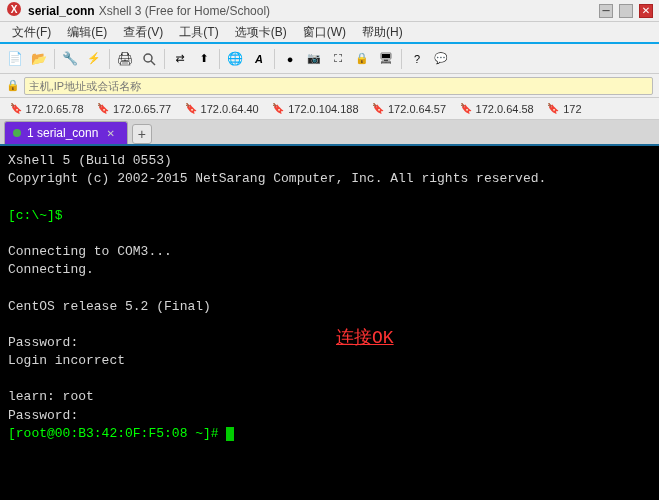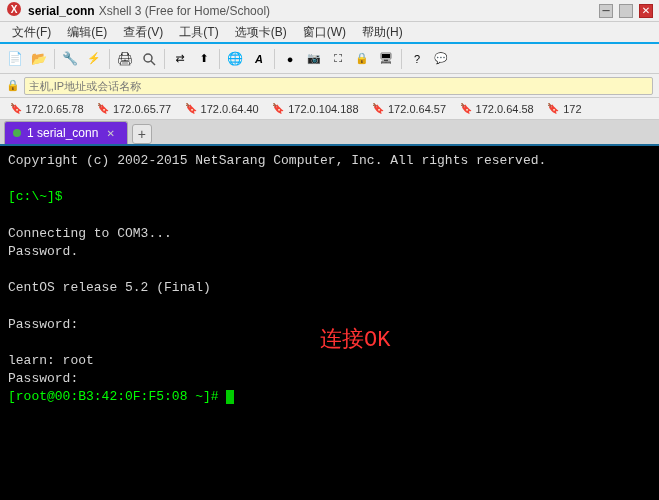--- a/index.html
+++ b/index.html
@@ -192,6 +192,7 @@
 </div>
 
 <div id="terminal">
+  <div class="line">Xshell 5 (Build 0553)</div>
   <div class="line">Copyright (c) 2002-2015 NetSarang Computer, Inc. All rights reserved.</div>
   <div class="line">&nbsp;</div>
   <div class="line"><span class="prompt">[c:\~]$</span></div>

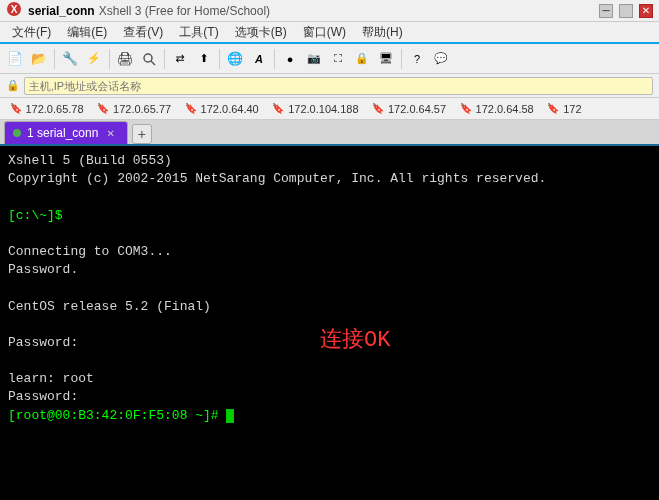--- a/index.html
+++ b/index.html
@@ -198,7 +198,7 @@
   <div class="line"><span class="prompt">[c:\~]$</span></div>
   <div class="line">&nbsp;</div>
   <div class="line">Connecting to COM3...</div>
-  <div class="line">Password.</div>
+  <div class="line">Connecting.</div>
   <div class="line">&nbsp;</div>
   <div class="line">CentOS release 5.2 (Final)</div>
   <div class="line">&nbsp;</div>

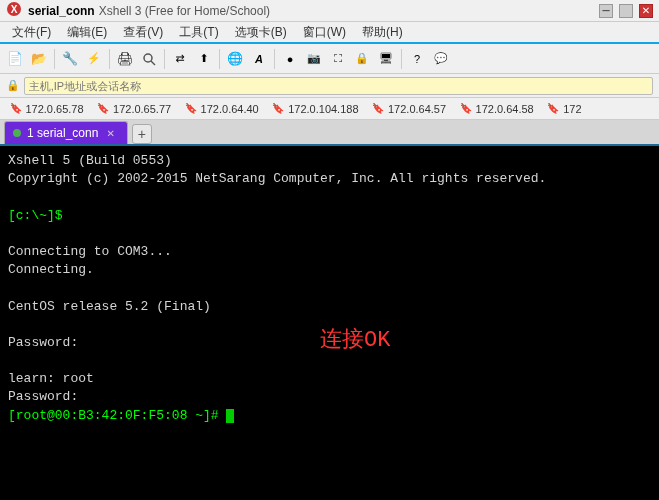--- a/index.html
+++ b/index.html
@@ -82,7 +82,7 @@
     }
     #terminal .line { white-space: pre; }
     #terminal .prompt { color: #00ff00; }
-    #terminal .ok-text { color: #ff3333; font-size: 22px; position: absolute; top: 180px; left: 320px; }
+    #terminal .ok-text { color: #ff3333; font-size: 18px; position: absolute; top: 180px; left: 336px; text-decoration: underline; }
     #terminal .cursor {
       display: inline-block; width: 8px; height: 14px; background: #00cc00;
       vertical-align: text-bottom; animation: blink 1s step-end infinite;

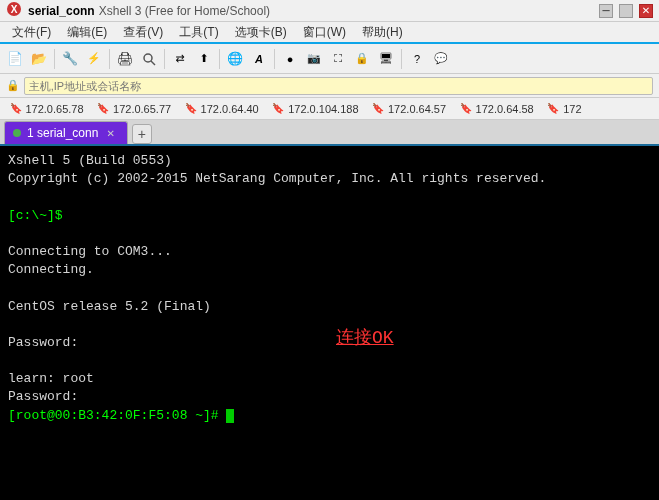--- a/index.html
+++ b/index.html
@@ -203,6 +203,7 @@
   <div class="line">CentOS release 5.2 (Final)</div>
   <div class="line">&nbsp;</div>
   <div class="line">Password:</div>
+  <div class="line">Login incorrect</div>
   <div class="line">&nbsp;</div>
   <div class="line">learn: root</div>
   <div class="line">Password:</div>

